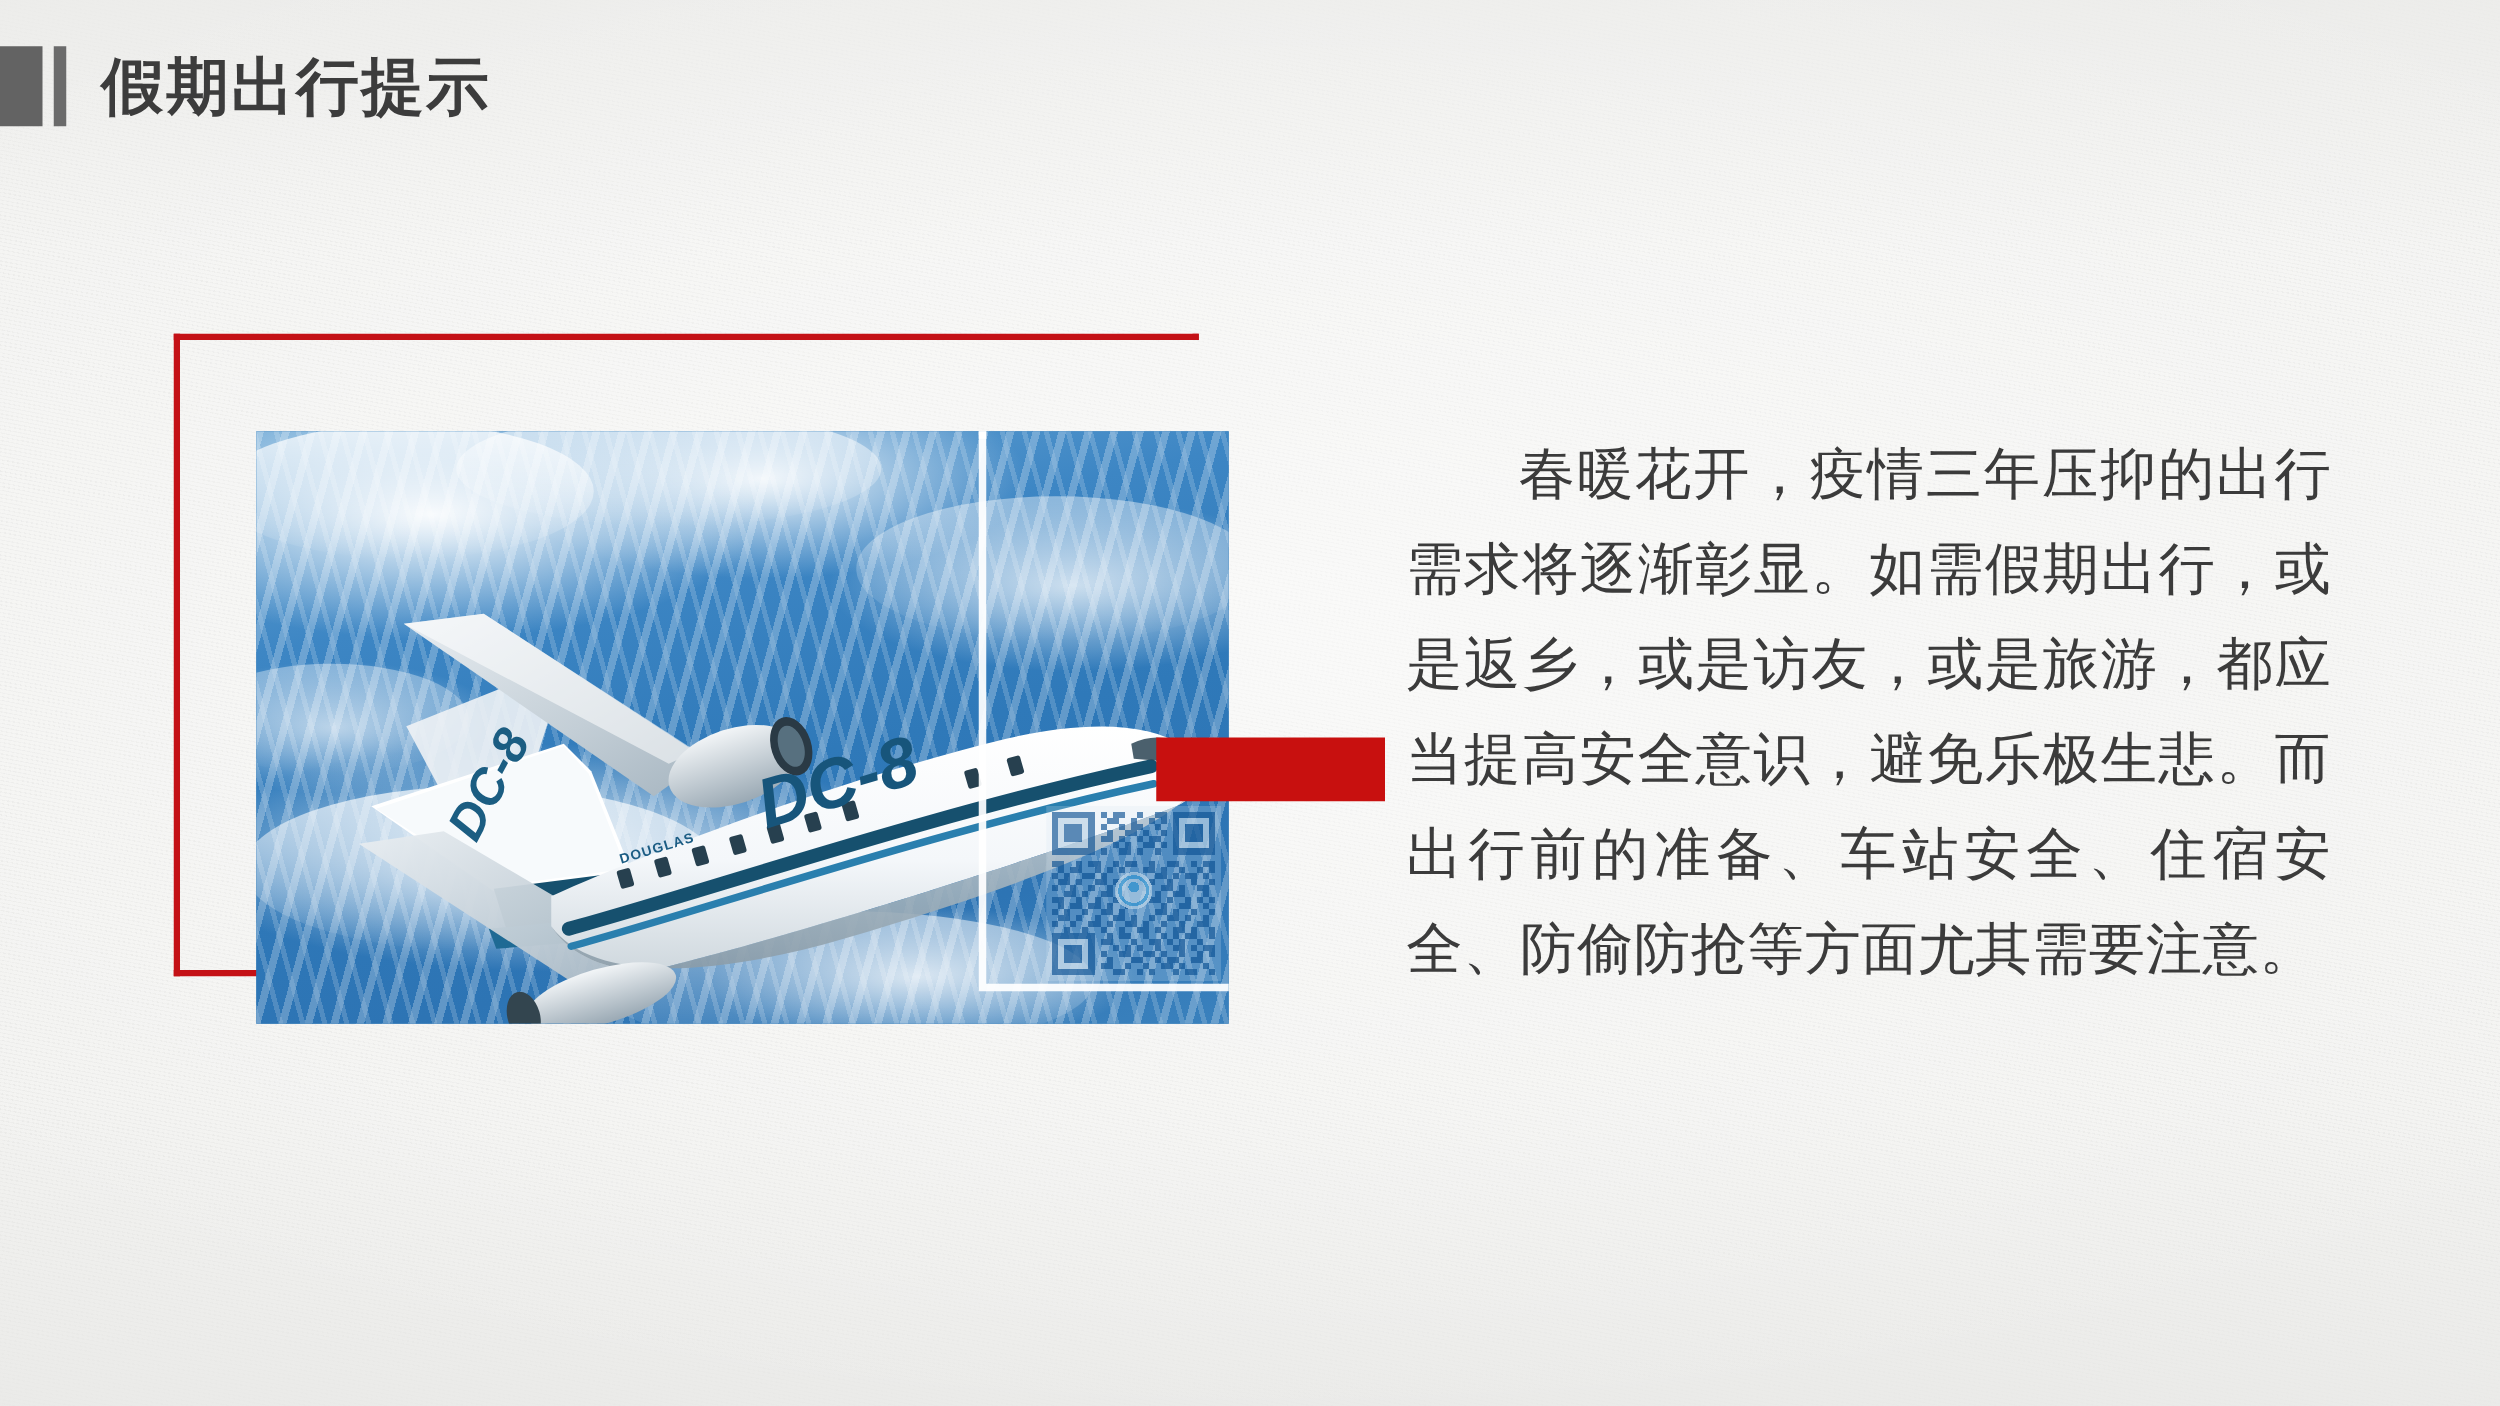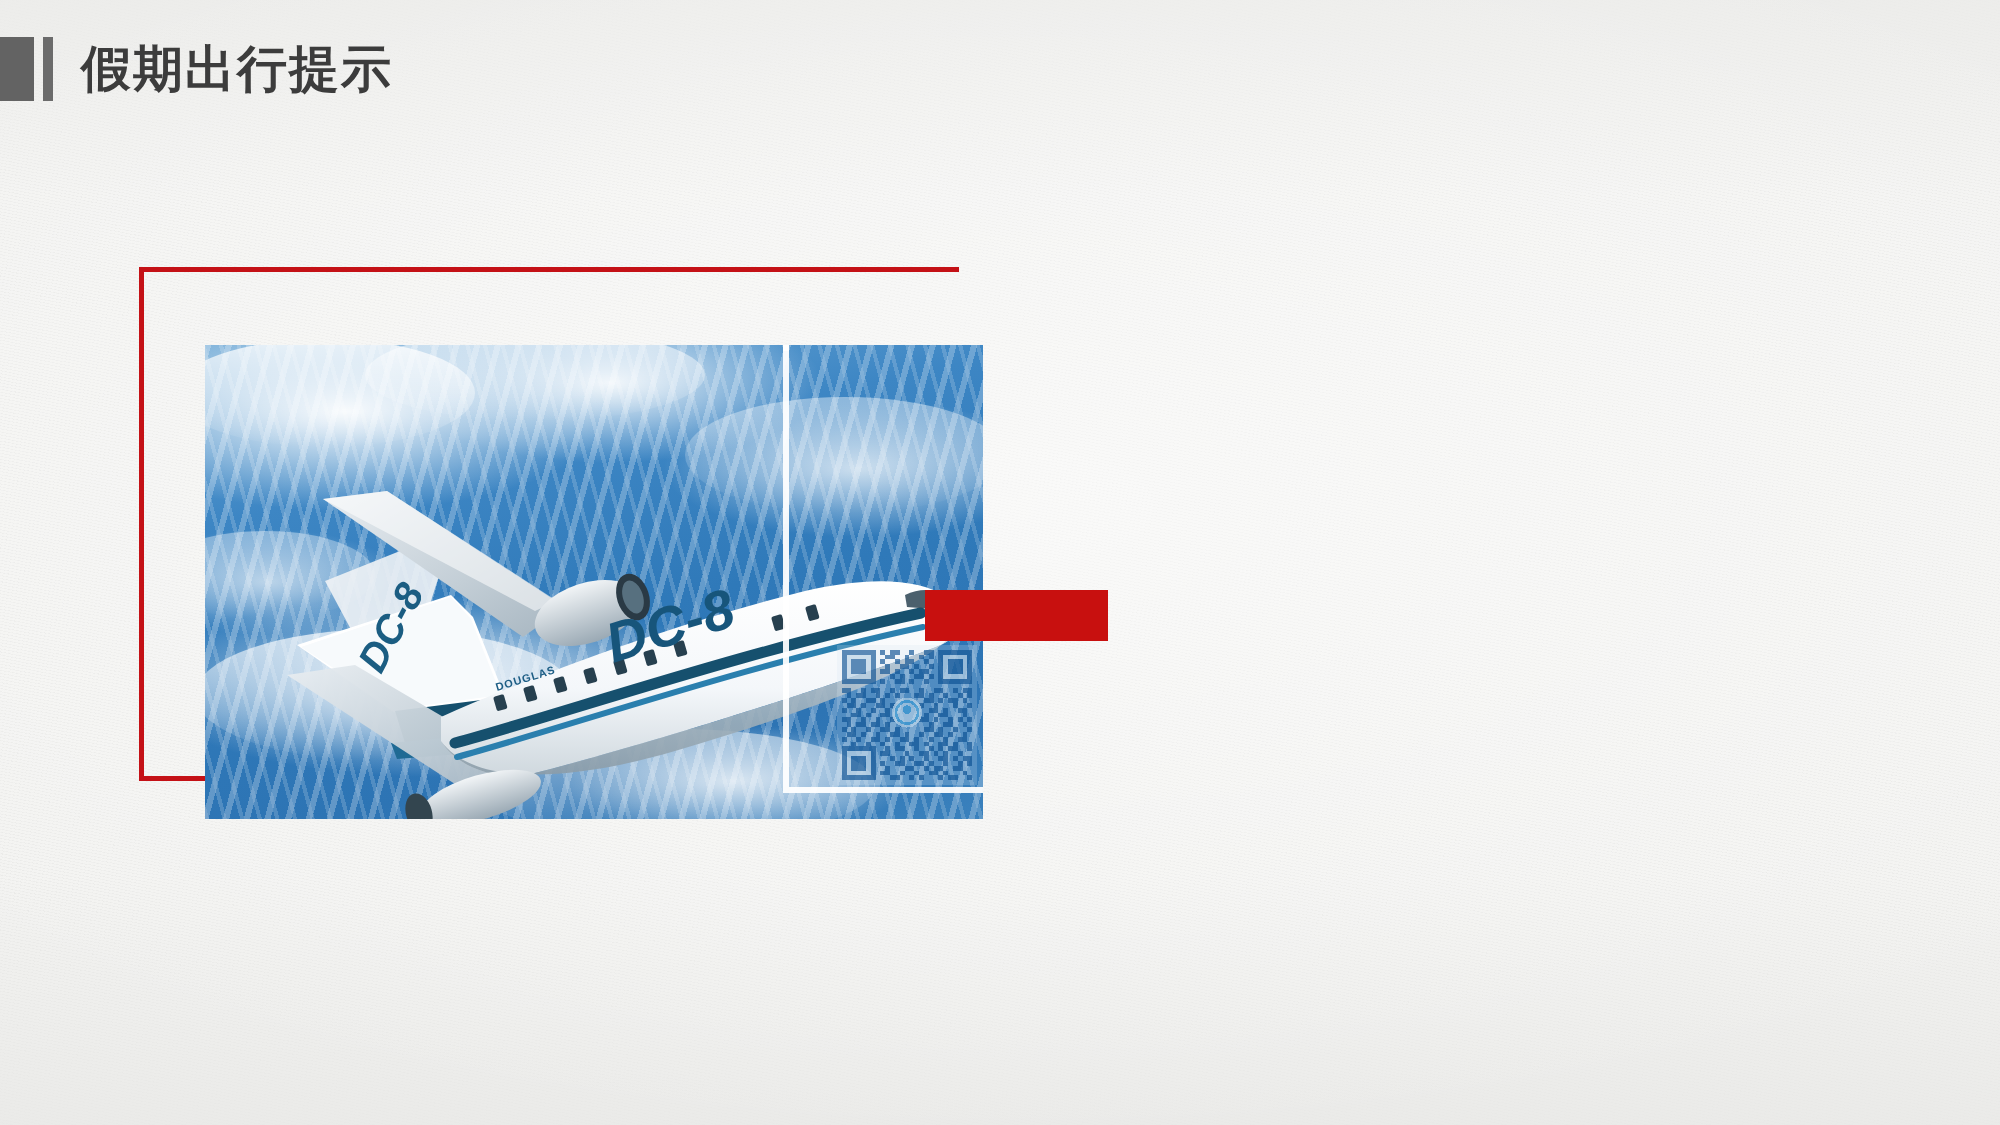--- a/index.html
+++ b/index.html
@@ -518,6 +518,7 @@
     <div id="red-solid-block"></div>
   </div>
 
+  <p id="body-copy">春暖花开，疫情三年压抑的出行需求将逐渐彰显。如需假期出行，或是返乡，或是访友，或是旅游，都应当提高安全意识，避免乐极生悲。而出行前的准备、车站安全、住宿安全、防偷防抢等方面尤其需要注意。</p>
 
 </div>
 

